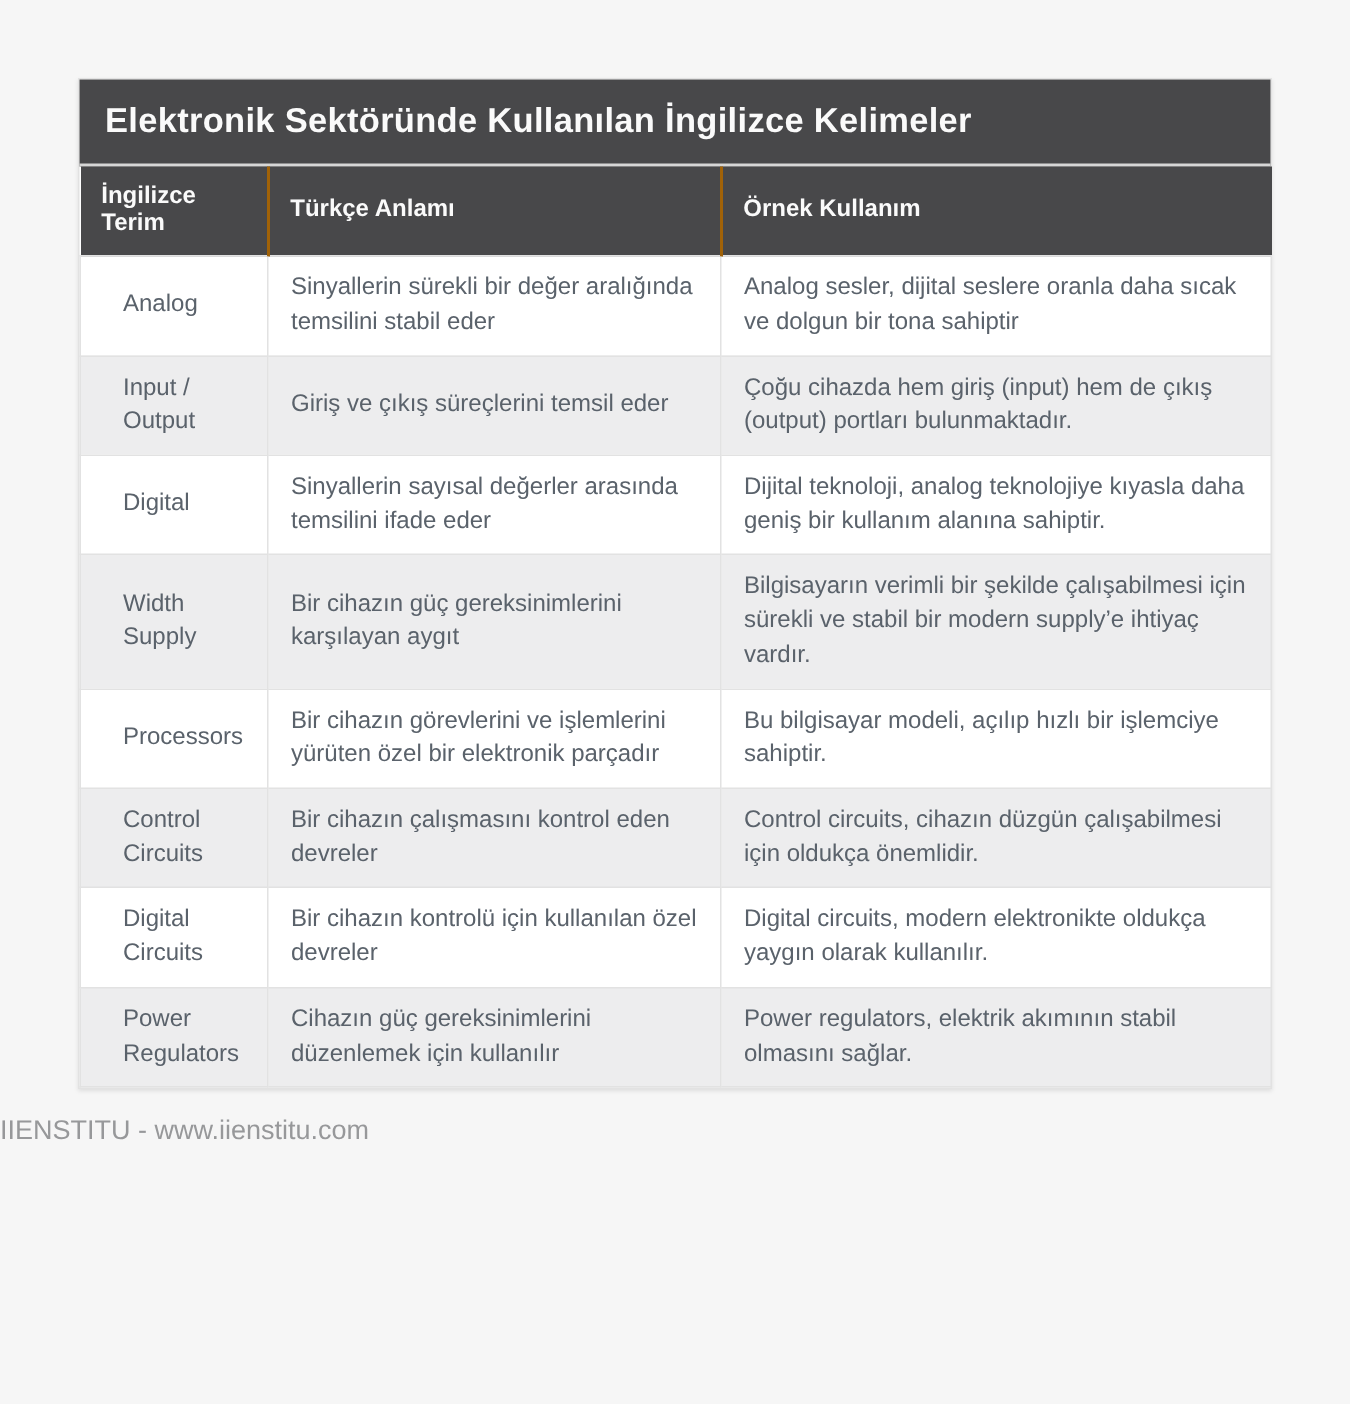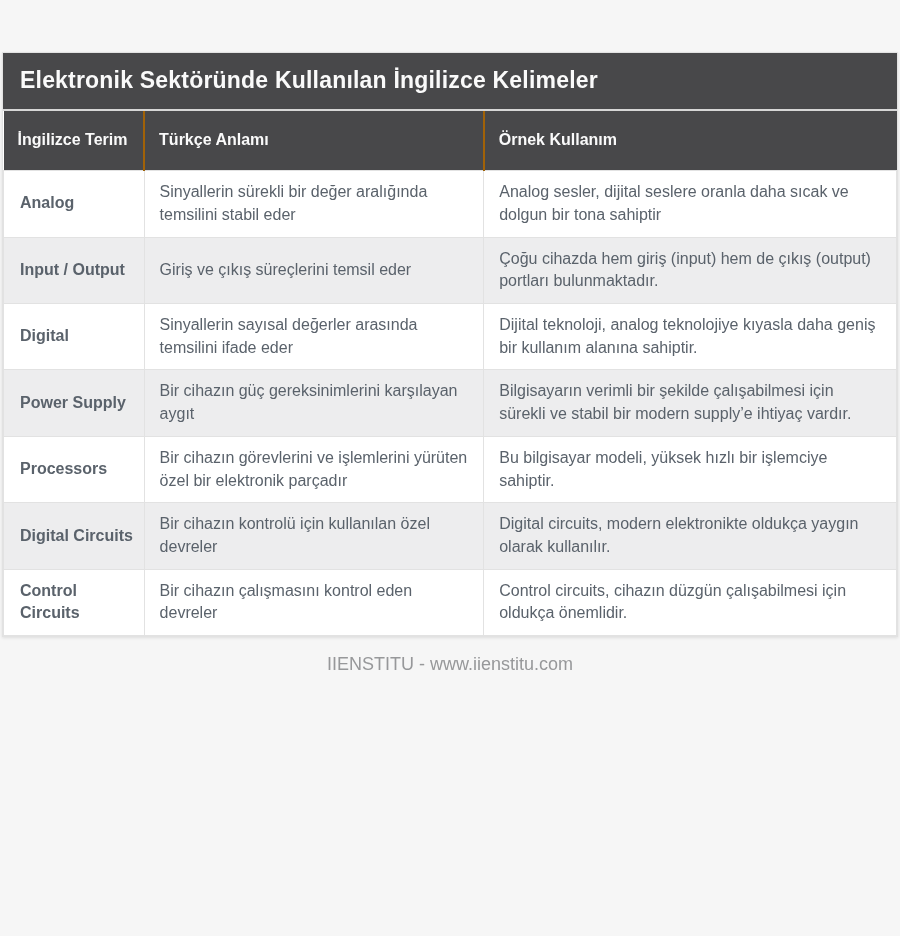--- a/index.html
+++ b/index.html
@@ -20,7 +20,7 @@
     overflow:hidden;
   }
   .card{
-    width:896px;
+    width:796px;
     margin:52px auto 0 auto;
     background:#ffffff;
     box-shadow:0 1px 3px rgba(0,0,0,0.10);

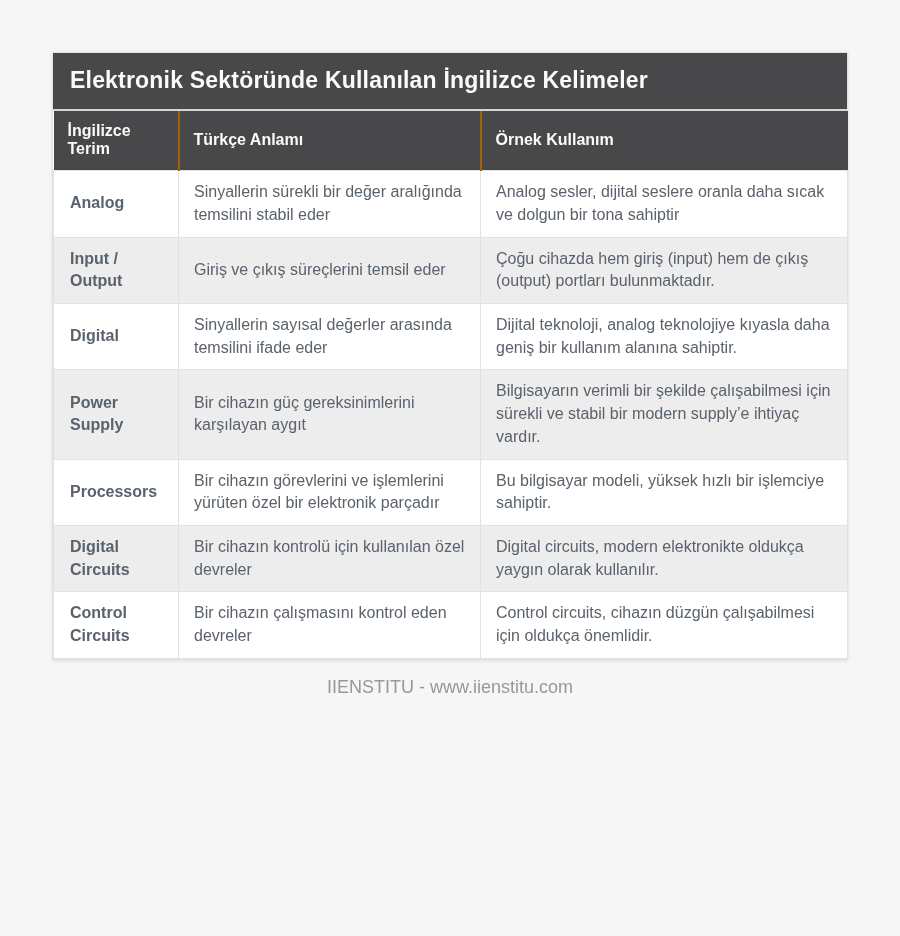--- a/index.html
+++ b/index.html
@@ -74,7 +74,7 @@
   tbody tr:nth-child(even) td{
     background:var(--stripe-bg,#ededee);
   }
-  tbody td.term{padding-left:16px;padding-right:8px;font-weight:bold;}
+  tbody td.term{padding-left:28px;padding-right:8px;}
   .footer{
     text-align:center;
     color:var(--footer-text,#97989a);

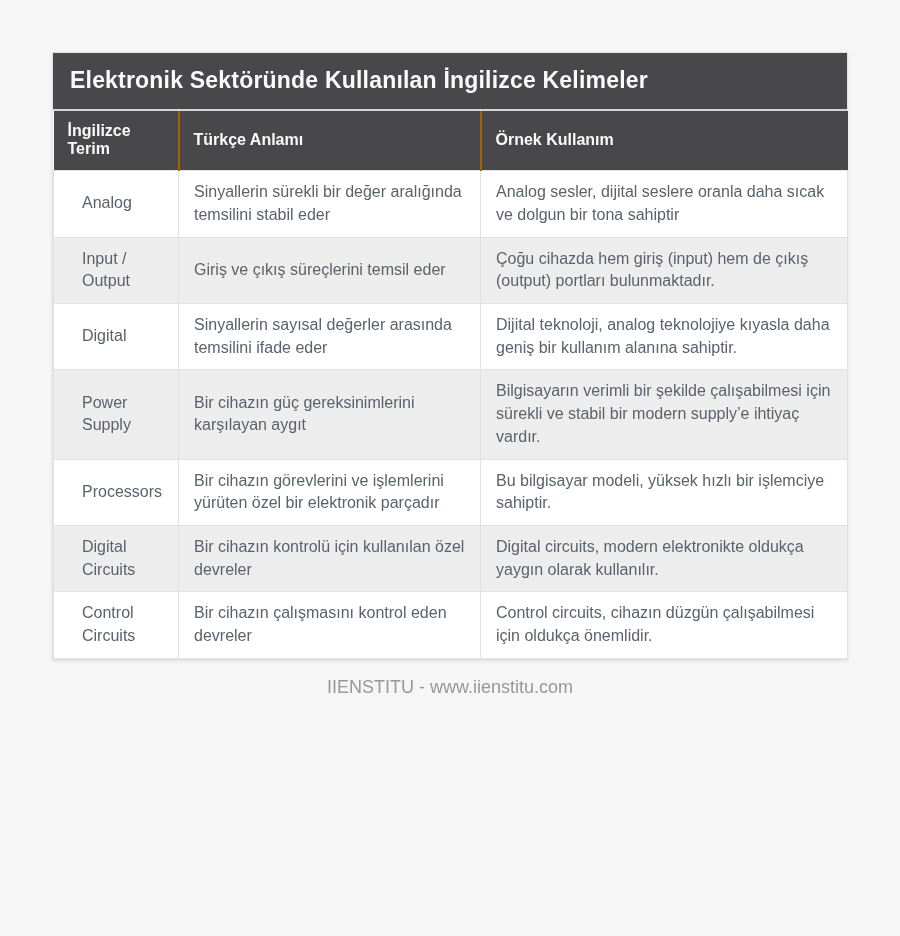--- a/index.html
+++ b/index.html
@@ -119,7 +119,7 @@
         <td>Dijital teknoloji, analog teknolojiye kıyasla daha geniş bir kullanım alanına sahiptir.</td>
       </tr>
       <tr>
-        <td class="term">Power Supply</td>
+        <td class="term">Width Supply</td>
         <td>Bir cihazın güç gereksinimlerini karşılayan aygıt</td>
         <td>Bilgisayarın verimli bir şekilde çalışabilmesi için sürekli ve stabil bir modern supply’e ihtiyaç vardır.</td>
       </tr>

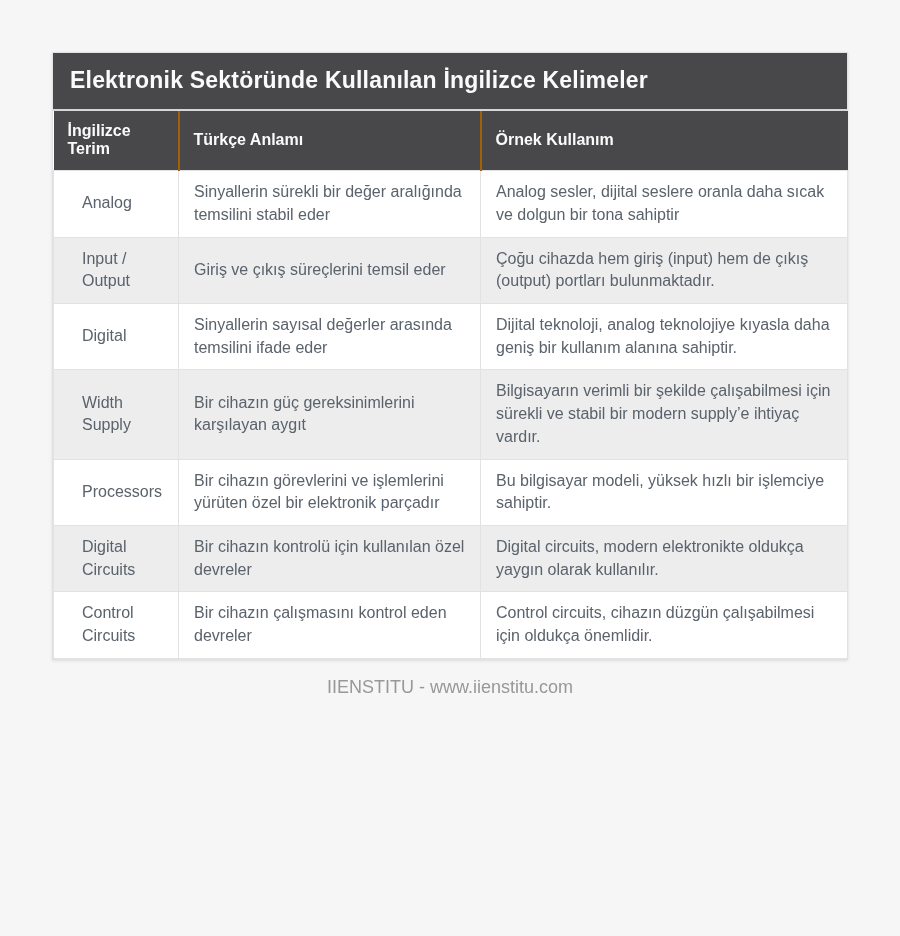--- a/index.html
+++ b/index.html
@@ -126,7 +126,7 @@
       <tr>
         <td class="term">Processors</td>
         <td>Bir cihazın görevlerini ve işlemlerini yürüten özel bir elektronik parçadır</td>
-        <td>Bu bilgisayar modeli, yüksek hızlı bir işlemciye sahiptir.</td>
+        <td>Bu bilgisayar modeli, açılıp hızlı bir işlemciye sahiptir.</td>
       </tr>
       <tr>
         <td class="term">Digital Circuits</td>

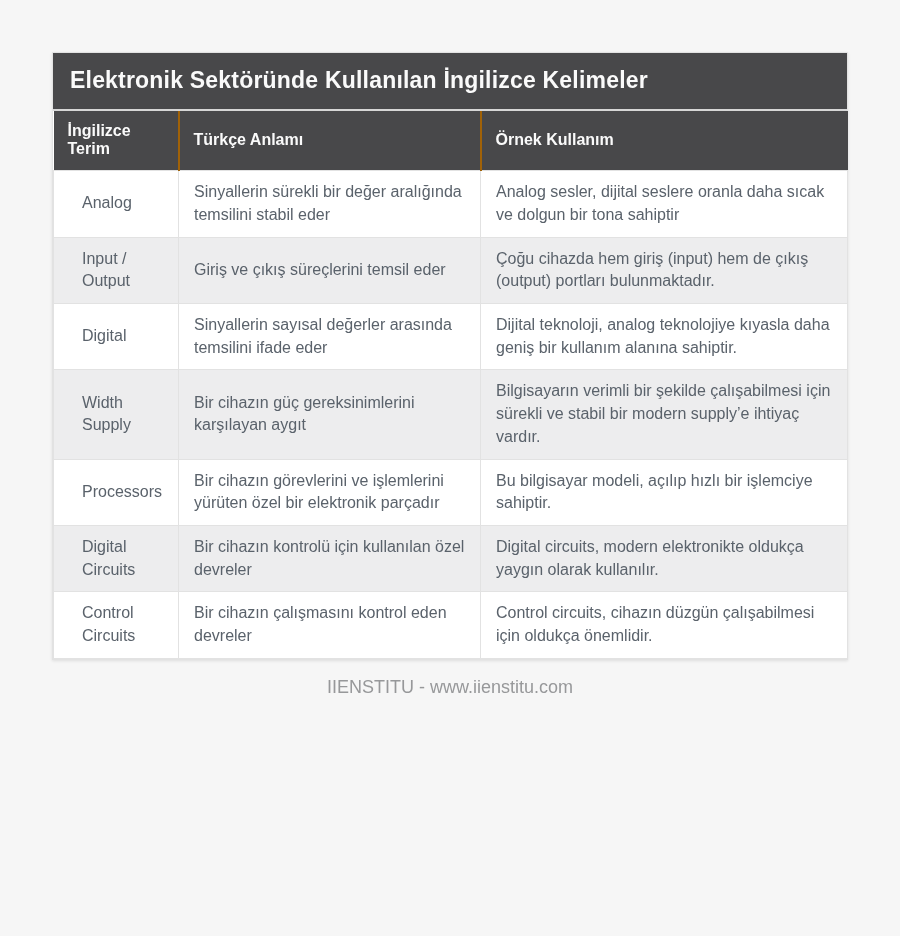--- a/index.html
+++ b/index.html
@@ -129,14 +129,14 @@
         <td>Bu bilgisayar modeli, açılıp hızlı bir işlemciye sahiptir.</td>
       </tr>
       <tr>
+        <td class="term">Control Circuits</td>
+        <td>Bir cihazın çalışmasını kontrol eden devreler</td>
+        <td>Control circuits, cihazın düzgün çalışabilmesi için oldukça önemlidir.</td>
+      </tr>
+      <tr>
         <td class="term">Digital Circuits</td>
         <td>Bir cihazın kontrolü için kullanılan özel devreler</td>
         <td>Digital circuits, modern elektronikte oldukça yaygın olarak kullanılır.</td>
-      </tr>
-      <tr>
-        <td class="term">Control Circuits</td>
-        <td>Bir cihazın çalışmasını kontrol eden devreler</td>
-        <td>Control circuits, cihazın düzgün çalışabilmesi için oldukça önemlidir.</td>
       </tr>
     </tbody>
   </table>

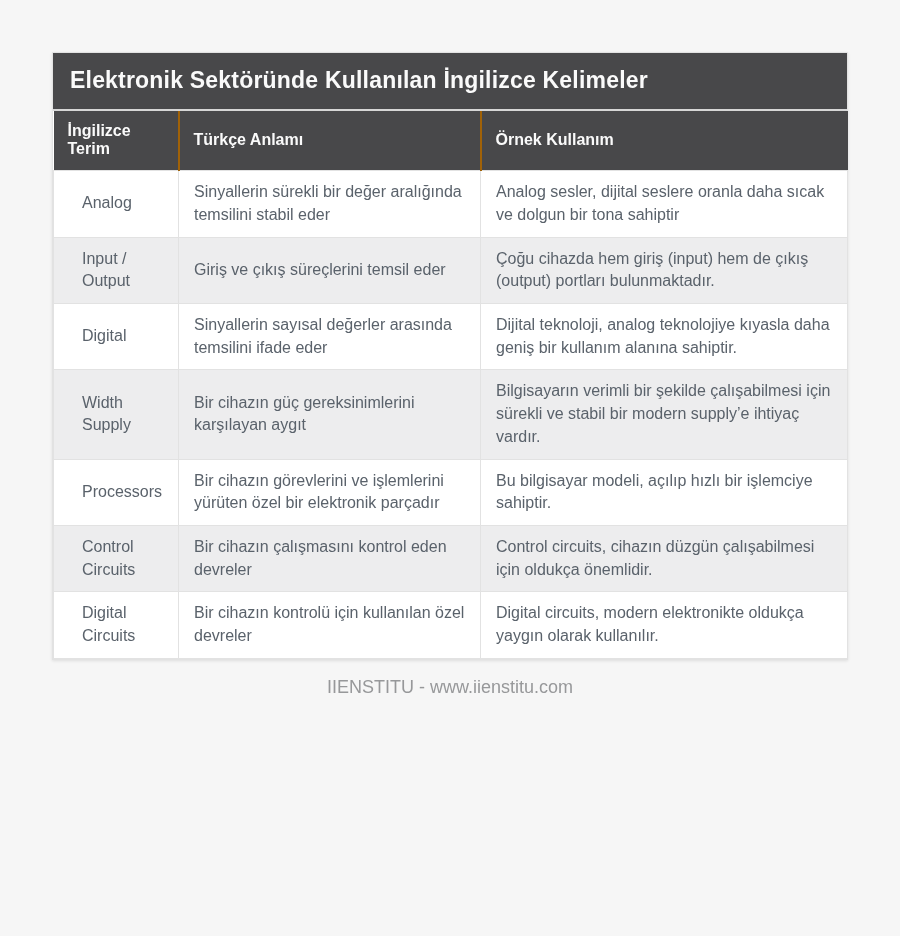--- a/index.html
+++ b/index.html
@@ -138,6 +138,11 @@
         <td>Bir cihazın kontrolü için kullanılan özel devreler</td>
         <td>Digital circuits, modern elektronikte oldukça yaygın olarak kullanılır.</td>
       </tr>
+      <tr>
+        <td class="term">Power Regulators</td>
+        <td>Cihazın güç gereksinimlerini düzenlemek için kullanılır</td>
+        <td>Power regulators, elektrik akımının stabil olmasını sağlar.</td>
+      </tr>
     </tbody>
   </table>
 </div>

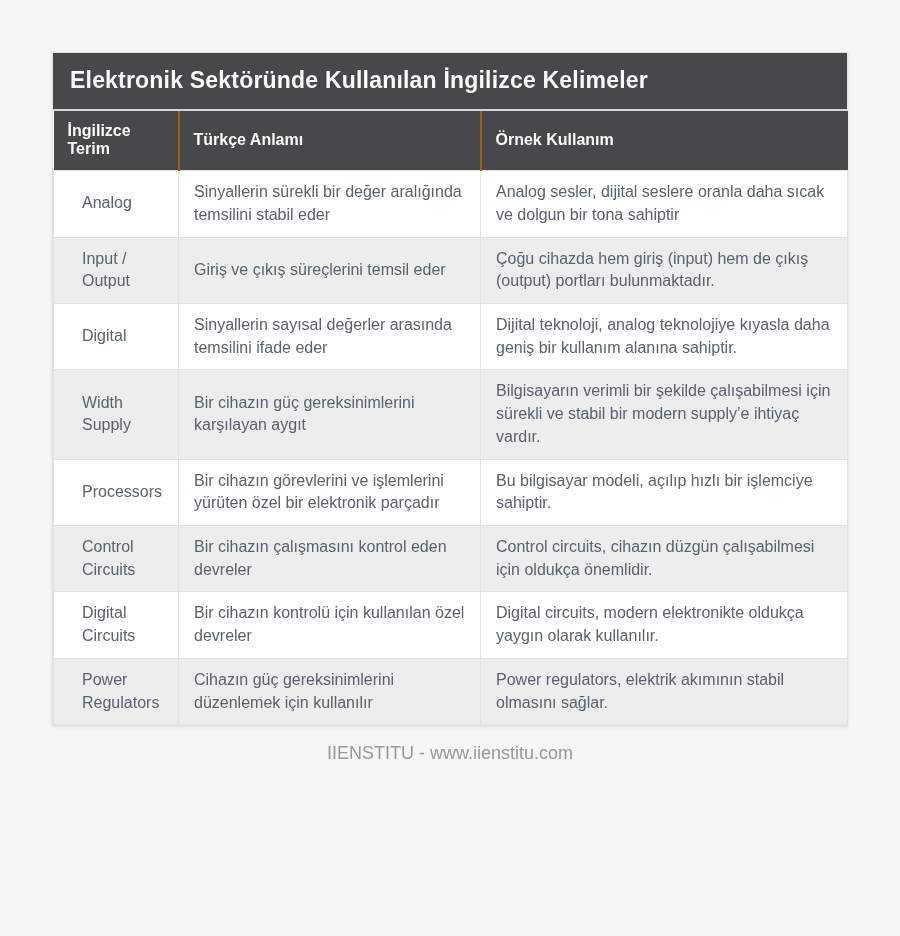--- a/index.html
+++ b/index.html
@@ -76,7 +76,7 @@
   }
   tbody td.term{padding-left:28px;padding-right:8px;}
   .footer{
-    text-align:center;
+    text-align:left;
     color:var(--footer-text,#97989a);
     font-size:18px;
     margin-top:17px;

